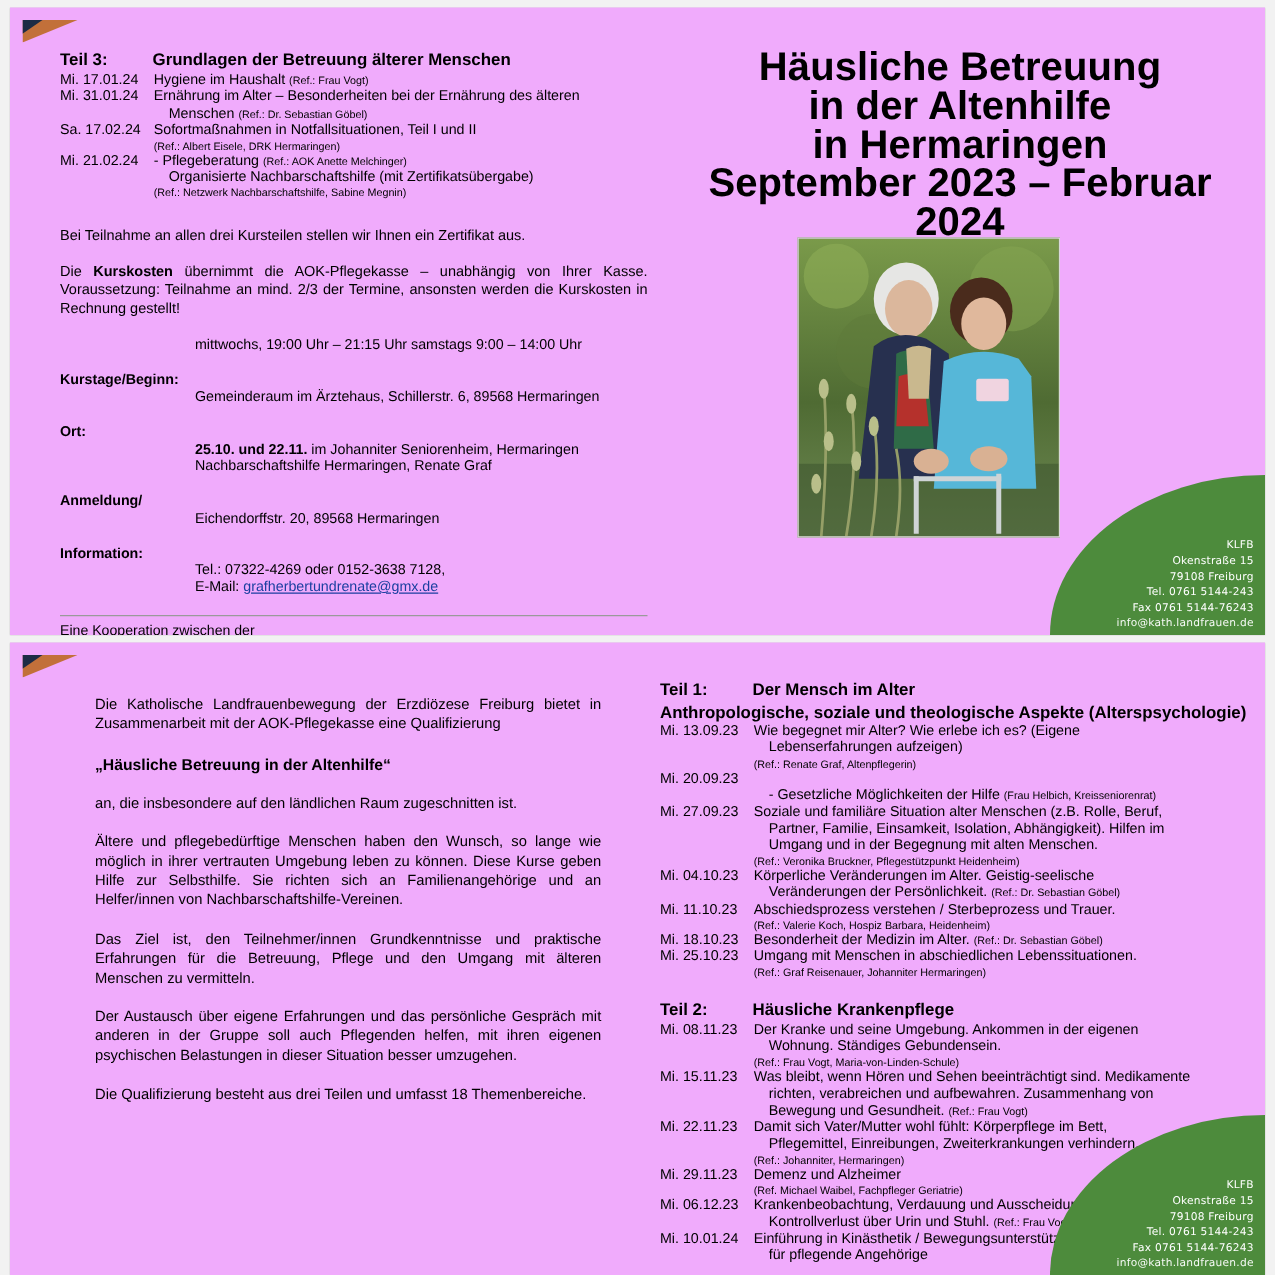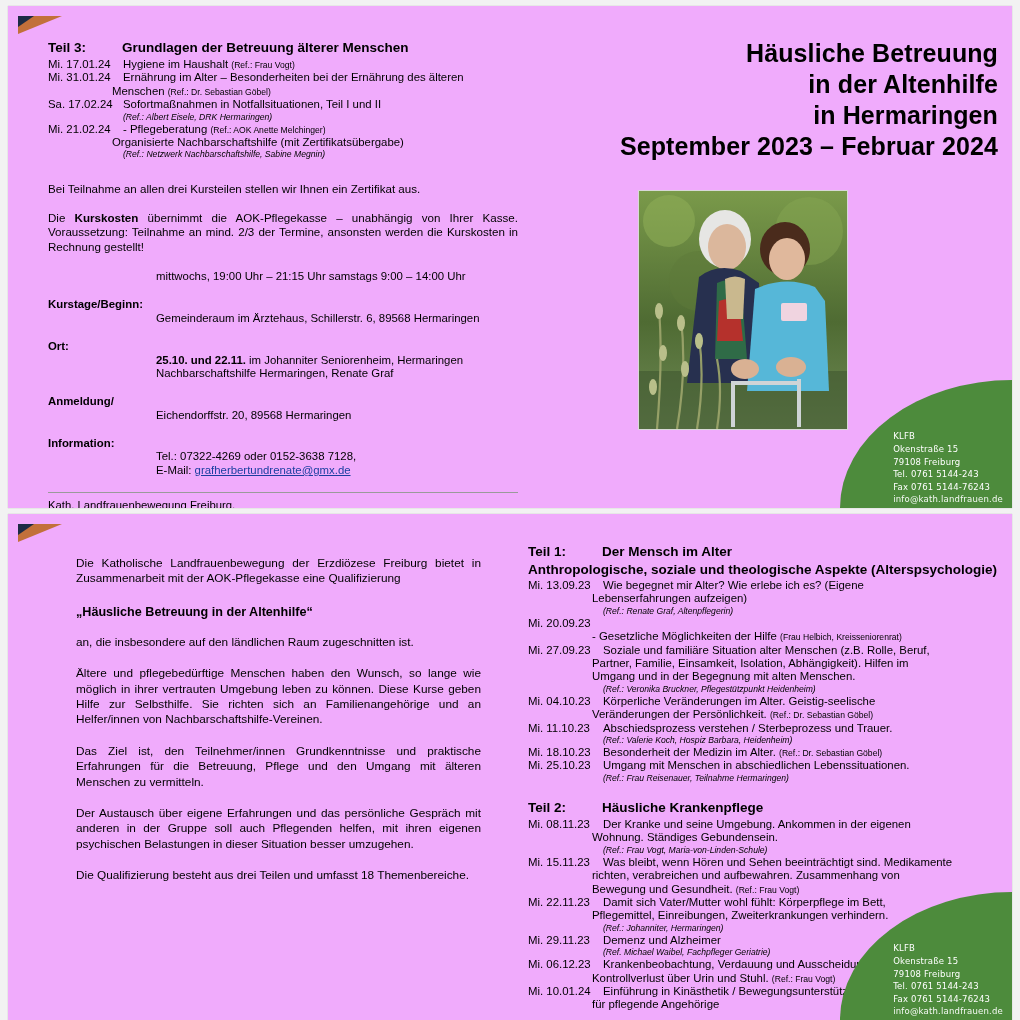--- a/index.html
+++ b/index.html
@@ -98,7 +98,7 @@
   }
 
   .title1{
-    font-size:25px;line-height:31px;font-weight:bold;text-align:right;
+    font-size:32px;line-height:31px;font-weight:bold;text-align:center;
     letter-spacing:.1px;
   }
   .title1 .w{display:block;}

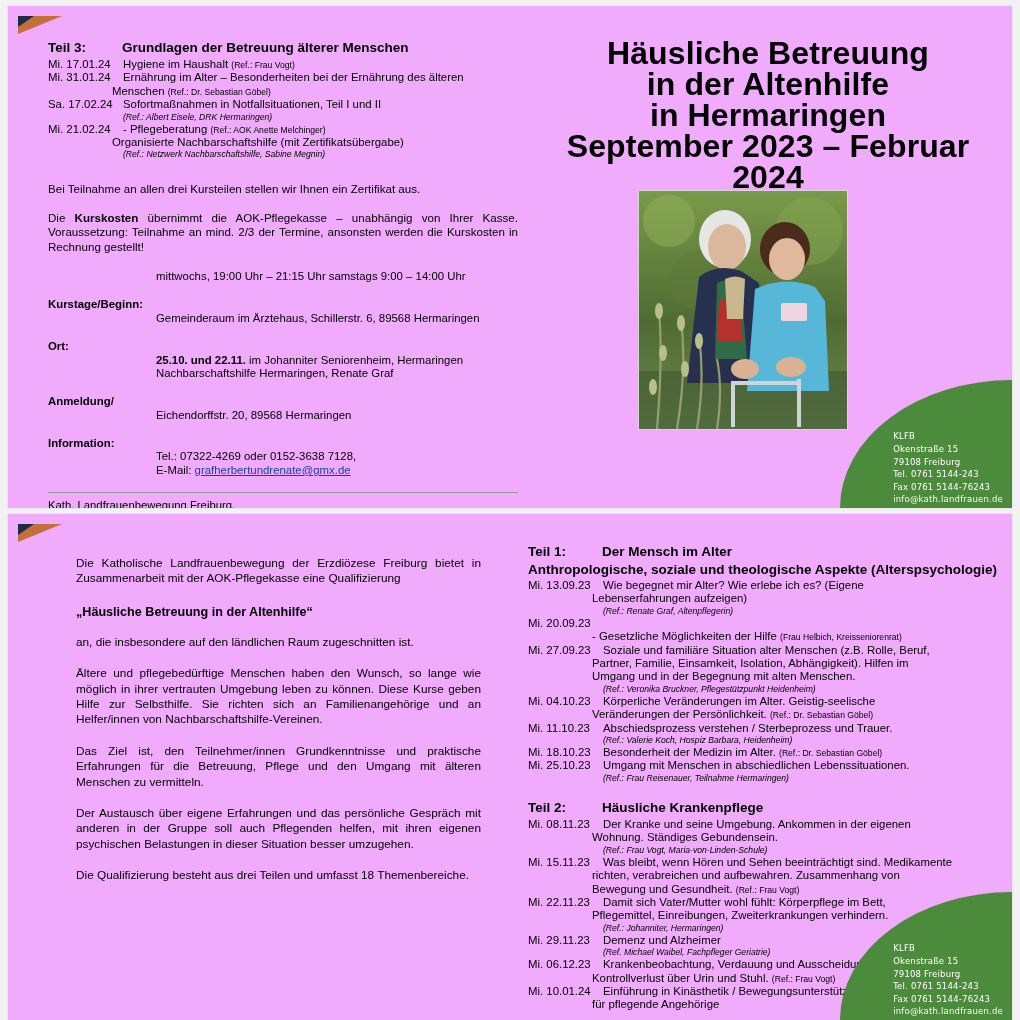--- a/index.html
+++ b/index.html
@@ -66,7 +66,7 @@
   .row .date{width:75px;flex:0 0 75px;white-space:nowrap;}
   .row .desc{flex:1;}
   .ref{font-size:8.6px;line-height:11px;}
-  .cont{margin-left:64px;font-size:11.4px;line-height:13.4px;}
+  .cont{margin-left:87px;font-size:11.4px;line-height:13.4px;}
   .cont-ref{margin-left:75px;font-size:8.6px;line-height:11px;font-style:italic;}
 
   .para{font-size:11.6px;line-height:14.5px;text-align:justify;margin-top:14px;}

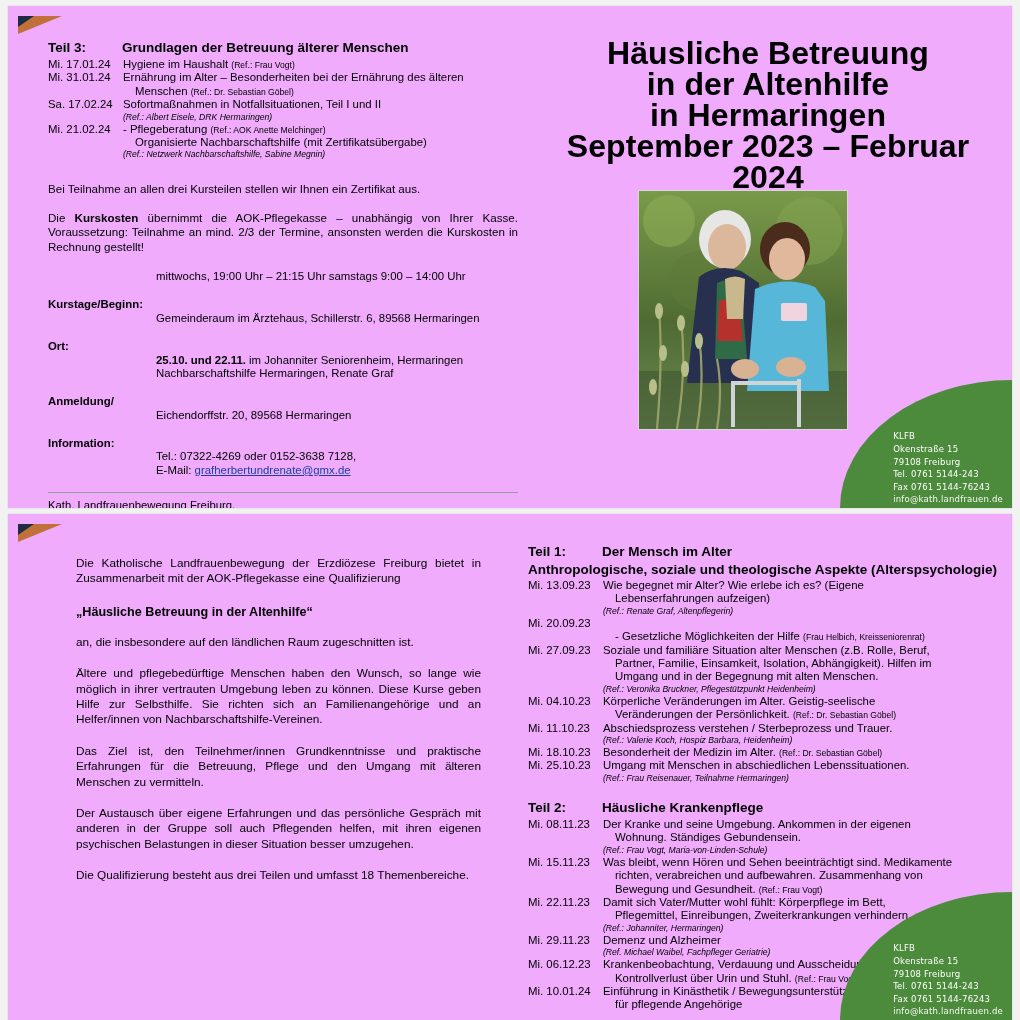--- a/index.html
+++ b/index.html
@@ -67,7 +67,7 @@
   .row .desc{flex:1;}
   .ref{font-size:8.6px;line-height:11px;}
   .cont{margin-left:87px;font-size:11.4px;line-height:13.4px;}
-  .cont-ref{margin-left:75px;font-size:8.6px;line-height:11px;font-style:italic;}
+  .cont-ref{margin-left:75px;font-size:8.6px;line-height:11px;}
 
   .para{font-size:11.6px;line-height:14.5px;text-align:justify;margin-top:14px;}
   .para.first{margin-top:22px;}

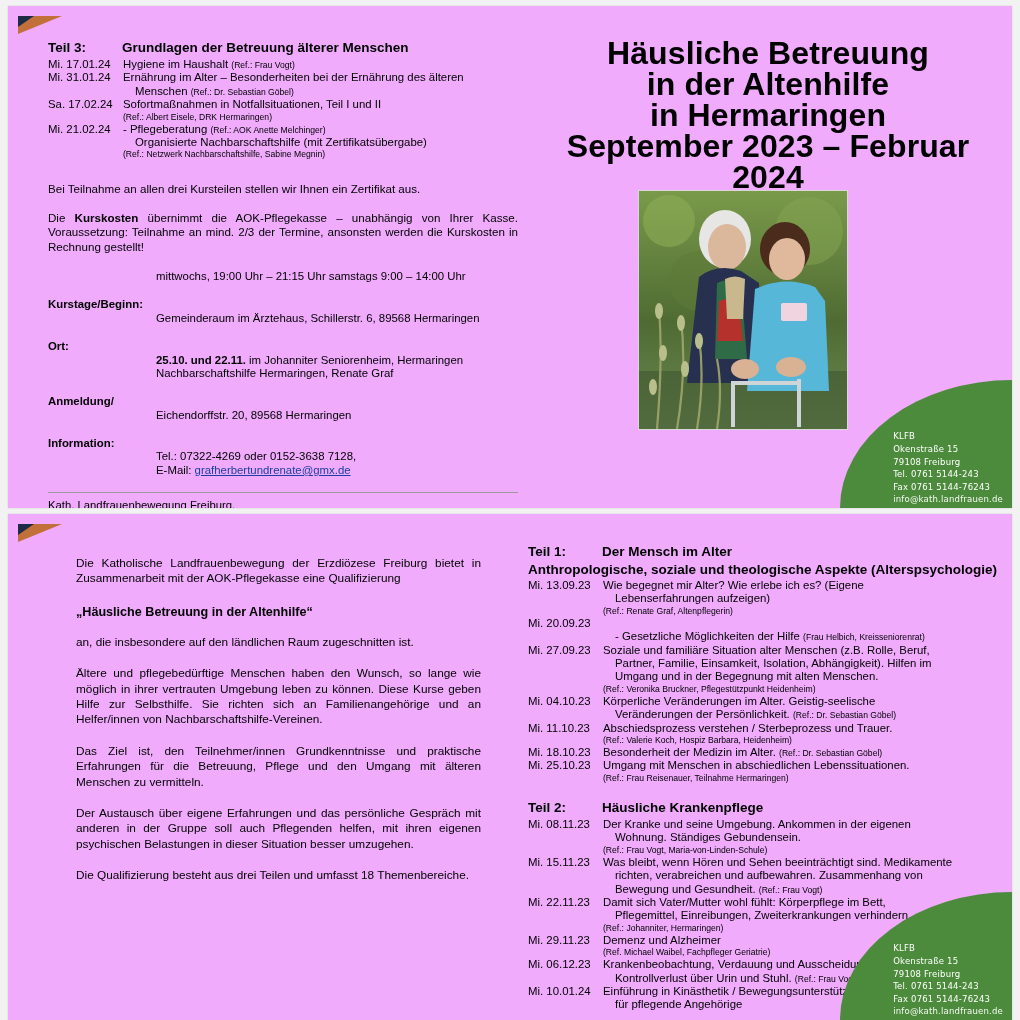--- a/index.html
+++ b/index.html
@@ -46,7 +46,7 @@
   }
   .green-badge .lines{
     position:absolute;right:9px;bottom:2px;
-    text-align:left;
+    text-align:right;
     font-size:8.5px;line-height:12.6px;
     letter-spacing:.2px;
     white-space:nowrap;

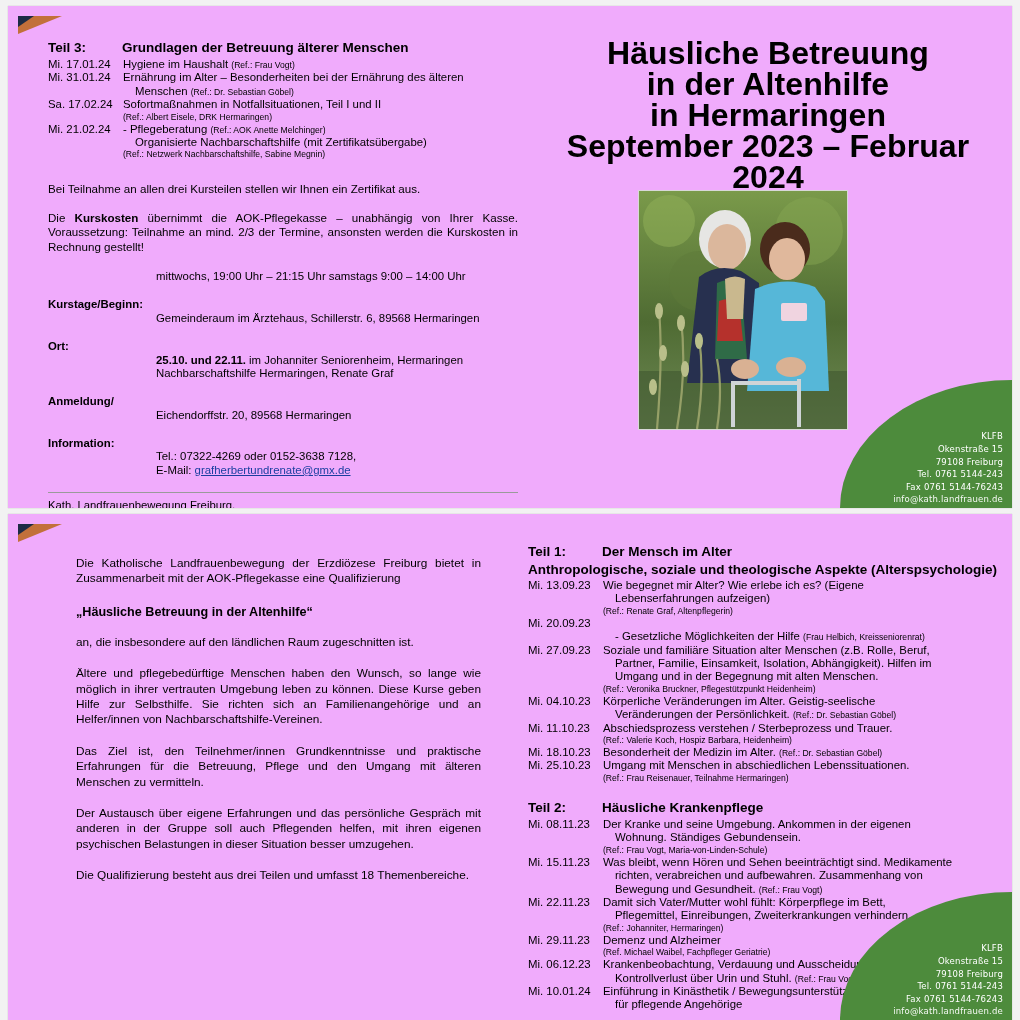--- a/index.html
+++ b/index.html
@@ -188,6 +188,7 @@
 
     <div style="position:relative;height:150px;">
       <div class="coop">
+        <div>Eine Kooperation zwischen der</div>
         <div>Kath. Landfrauenbewegung Freiburg,</div>
         <div class="small">Nachbarschaftshilfe Hermaringen</div>
       </div>

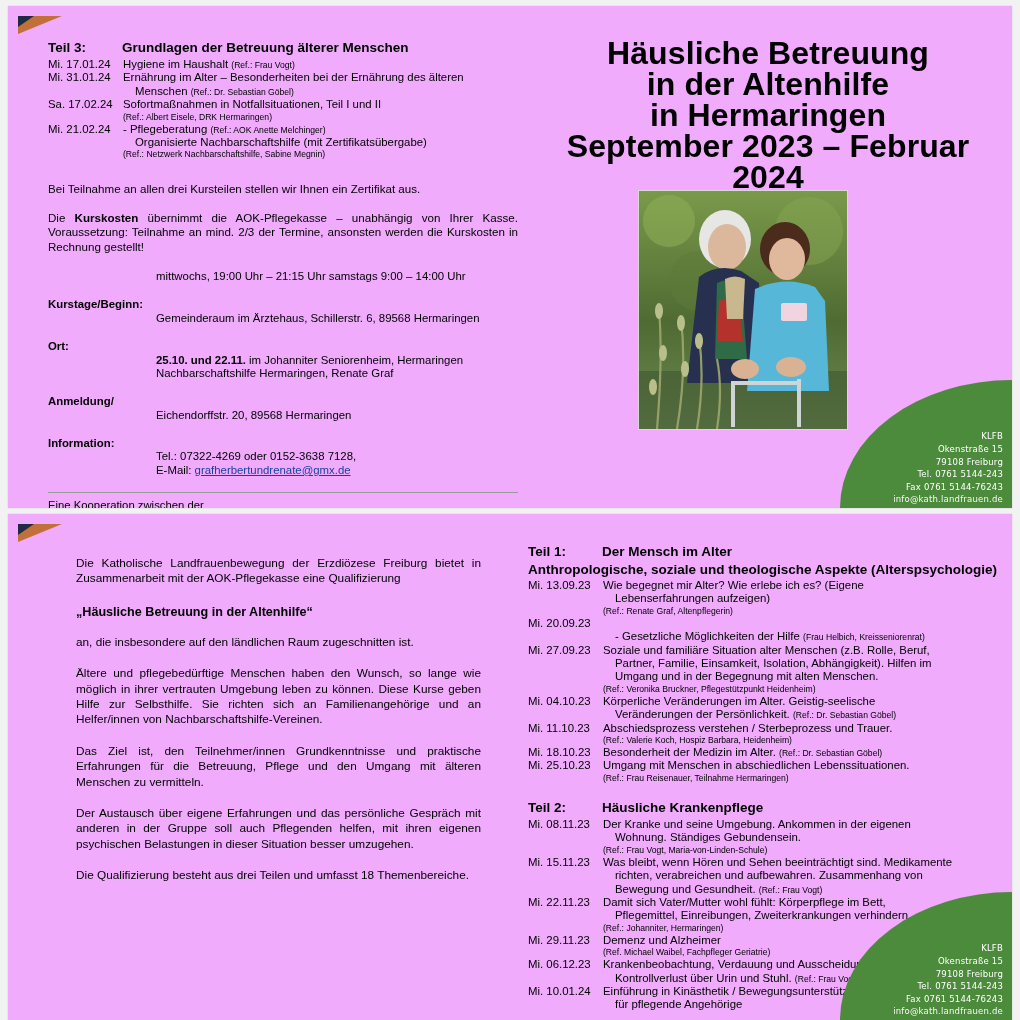--- a/index.html
+++ b/index.html
@@ -365,7 +365,7 @@
       <div class="date">Mi. 25.10.23</div>
       <div class="desc">Umgang mit Menschen in abschiedlichen Lebenssituationen.</div>
     </div>
-    <div class="cont-ref">(Ref.: Frau Reisenauer, Teilnahme Hermaringen)</div>
+    <div class="cont-ref">(Ref.: Graf Reisenauer, Johanniter Hermaringen)</div>
 
     <div class="sect-head" style="margin-top:16px;">
       <span class="lbl">Teil 2:</span><span>Häusliche Krankenpflege</span>

